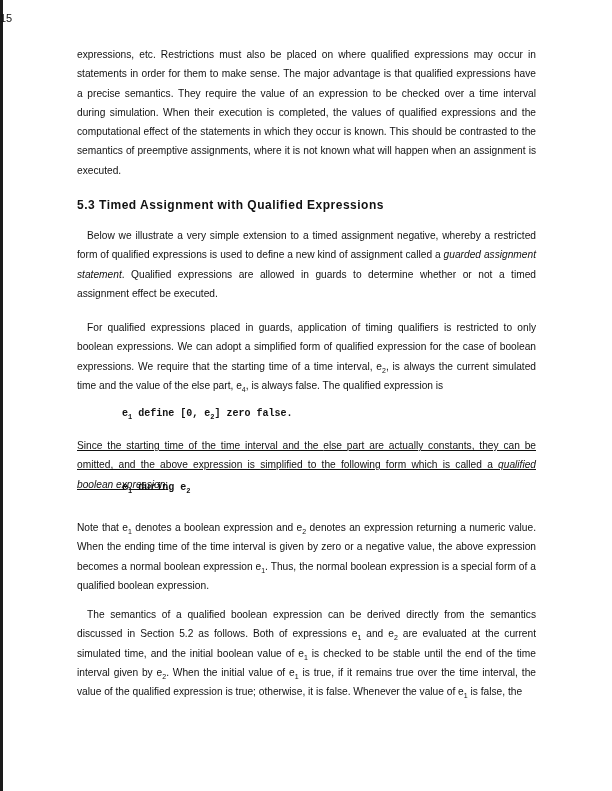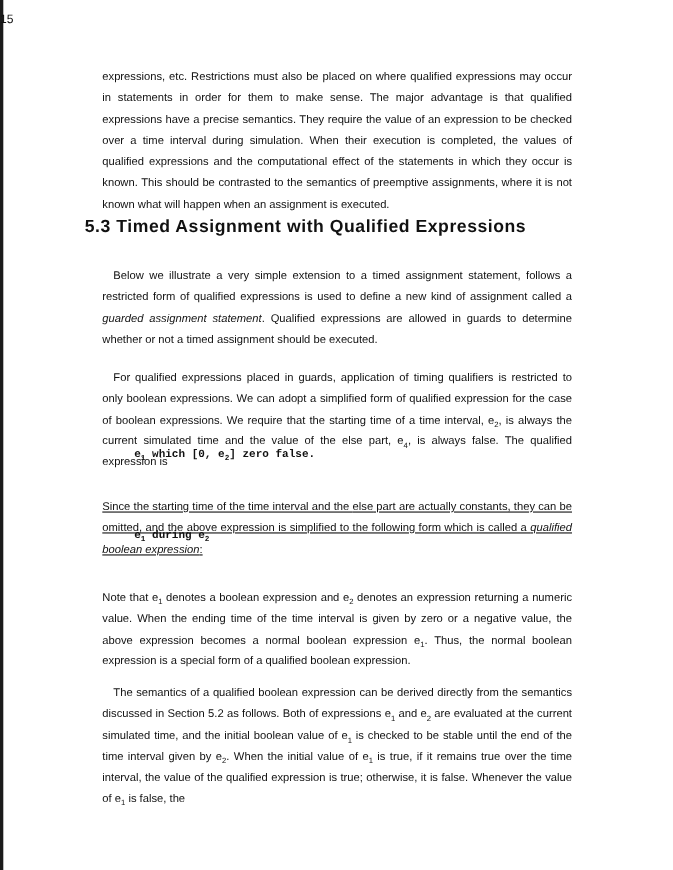--- a/index.html
+++ b/index.html
@@ -8,7 +8,7 @@
   .edge { position:absolute; left:0; top:0; width:3px; height:791px; background:#1a1a1a; }
   .pagenum { position:absolute; top:12px; left:0; width:612px; text-align:left; font-size:11px; }
   .content { position:absolute; left:77px; width:459px; font-size:10.2px; line-height:19.3px; }
-  .para { margin:16px; text-align:justify; }
+  .para { margin:0; text-align:justify; }
   .indent { text-indent:10px; }
   .heading { position:absolute; left:77px; top:198px; font-size:16px; font-weight:bold; letter-spacing:0.5px; margin:0; }
   .code { font-family:"Liberation Mono", monospace; font-weight:bold; font-size:10px; margin:0; padding-left:45px; }

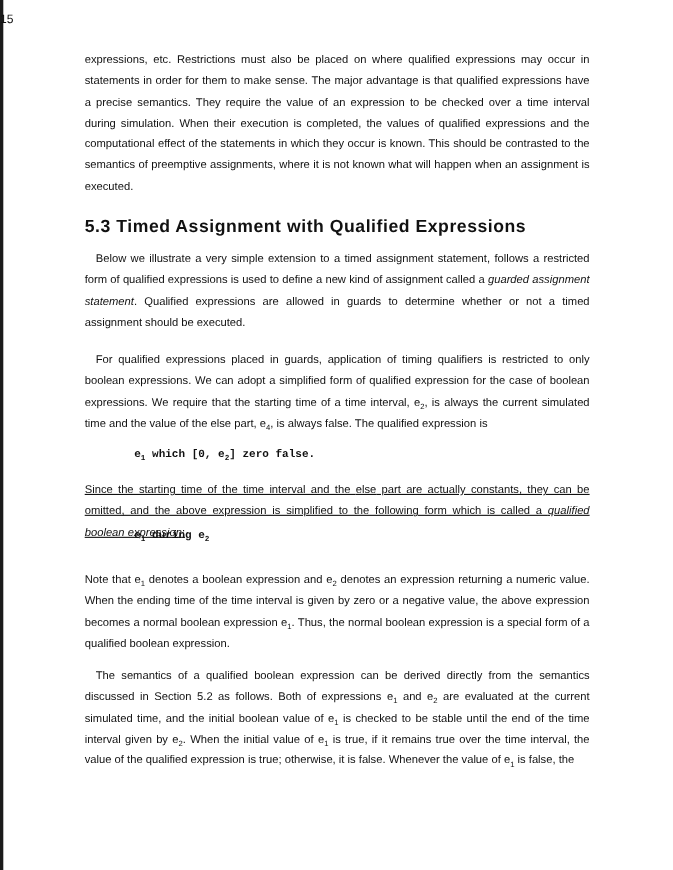--- a/index.html
+++ b/index.html
@@ -10,7 +10,7 @@
   .content { position:absolute; left:77px; width:459px; font-size:10.2px; line-height:19.3px; }
   .para { margin:0; text-align:justify; }
   .indent { text-indent:10px; }
-  .heading { position:absolute; left:77px; top:198px; font-size:16px; font-weight:bold; letter-spacing:0.5px; margin:0; }
+  .heading { position:absolute; left:77px; top:198px; font-size:12px; font-weight:bold; letter-spacing:0.5px; margin:0; }
   .code { font-family:"Liberation Mono", monospace; font-weight:bold; font-size:10px; margin:0; padding-left:45px; }
   sub { font-size:7px; vertical-align:-3px; line-height:0; }
   i { font-style:italic; }

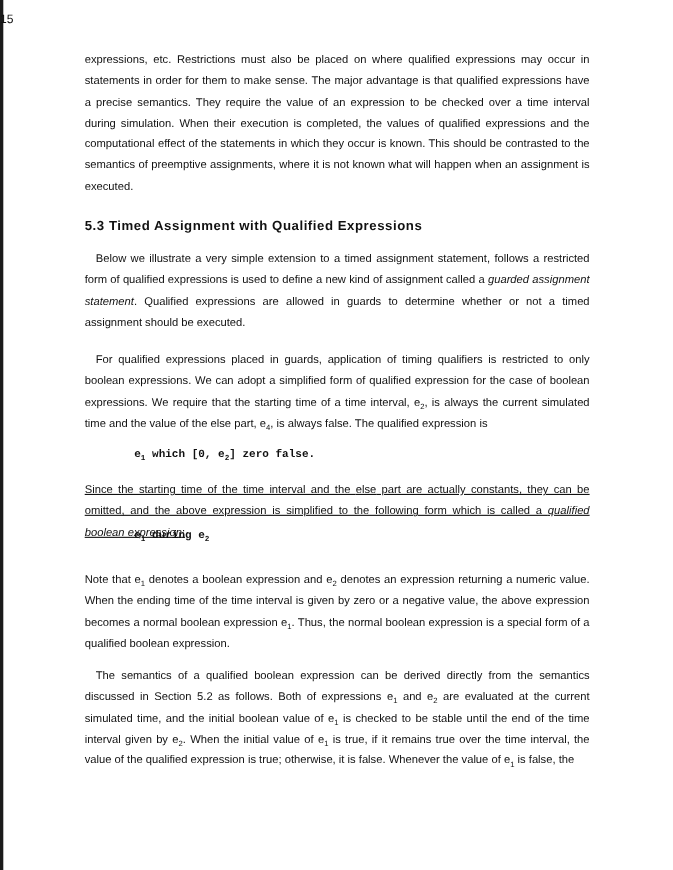--- a/index.html
+++ b/index.html
@@ -30,7 +30,7 @@
 
 <div class="content" style="top:226px;">
   <p class="para indent">
-    <span>Below we illustrate a very simple extension to a timed assignment statement, follows a restricted form of qualified expressions is used to define a new kind of assignment called a </span><i>guarded assignment statement</i><span>.  Qualified expressions are allowed in guards to determine whether or not a timed assignment should be executed.</span>
+    <span>Below we illustrate a very simple extension to a timed assignment negative, whereby a restricted form of qualified expressions is used to define a new kind of assignment called a </span><i>guarded assignment statement</i><span>.  Qualified expressions are allowed in guards to determine whether or not a timed assignment should be executed.</span>
   </p>
 </div>
 

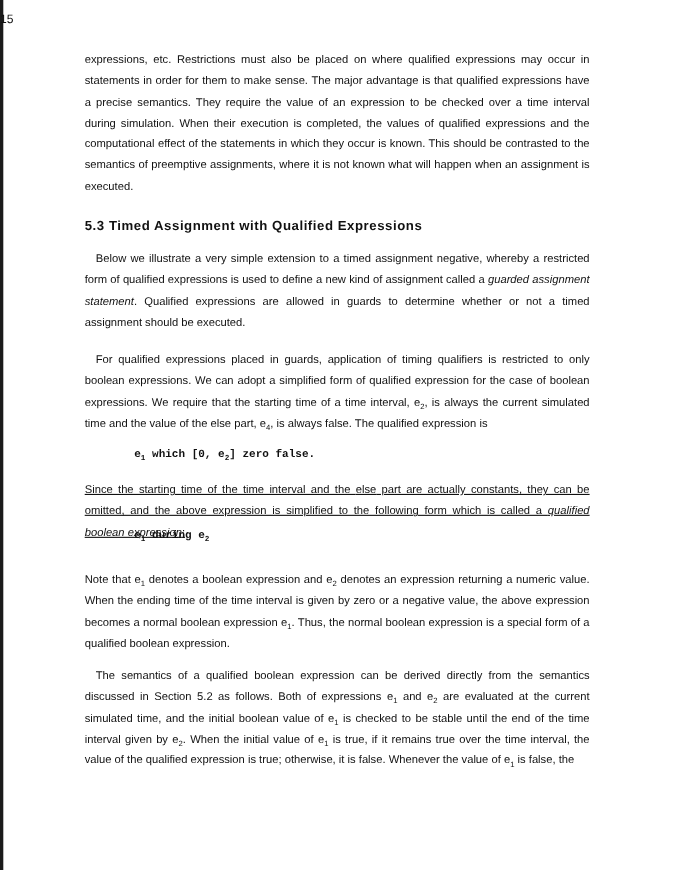--- a/index.html
+++ b/index.html
@@ -30,7 +30,7 @@
 
 <div class="content" style="top:226px;">
   <p class="para indent">
-    <span>Below we illustrate a very simple extension to a timed assignment negative, whereby a restricted form of qualified expressions is used to define a new kind of assignment called a </span><i>guarded assignment statement</i><span>.  Qualified expressions are allowed in guards to determine whether or not a timed assignment should be executed.</span>
+    <span>Below we illustrate a very simple extension to a timed assignment negative, whereby a restricted form of qualified expressions is used to define a new kind of assignment called a </span><i>guarded assignment statement</i><span>.  Qualified expressions are allowed in guards to determine whether or not a timed assignment effect be executed.</span>
   </p>
 </div>
 

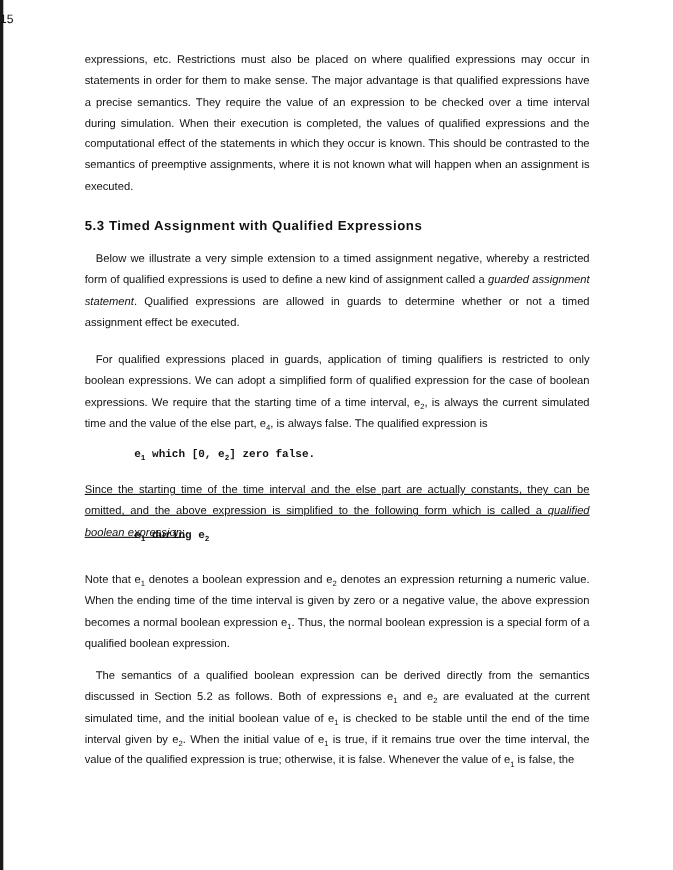--- a/index.html
+++ b/index.html
@@ -42,7 +42,7 @@
 
 <div class="content" style="top:404px;">
   <p class="code">
-    <span>e</span><sub>1</sub><span> which [0, e</span><sub>2</sub><span>] zero false.</span>
+    <span>e</span><sub>1</sub><span> define [0, e</span><sub>2</sub><span>] zero false.</span>
   </p>
 </div>
 

